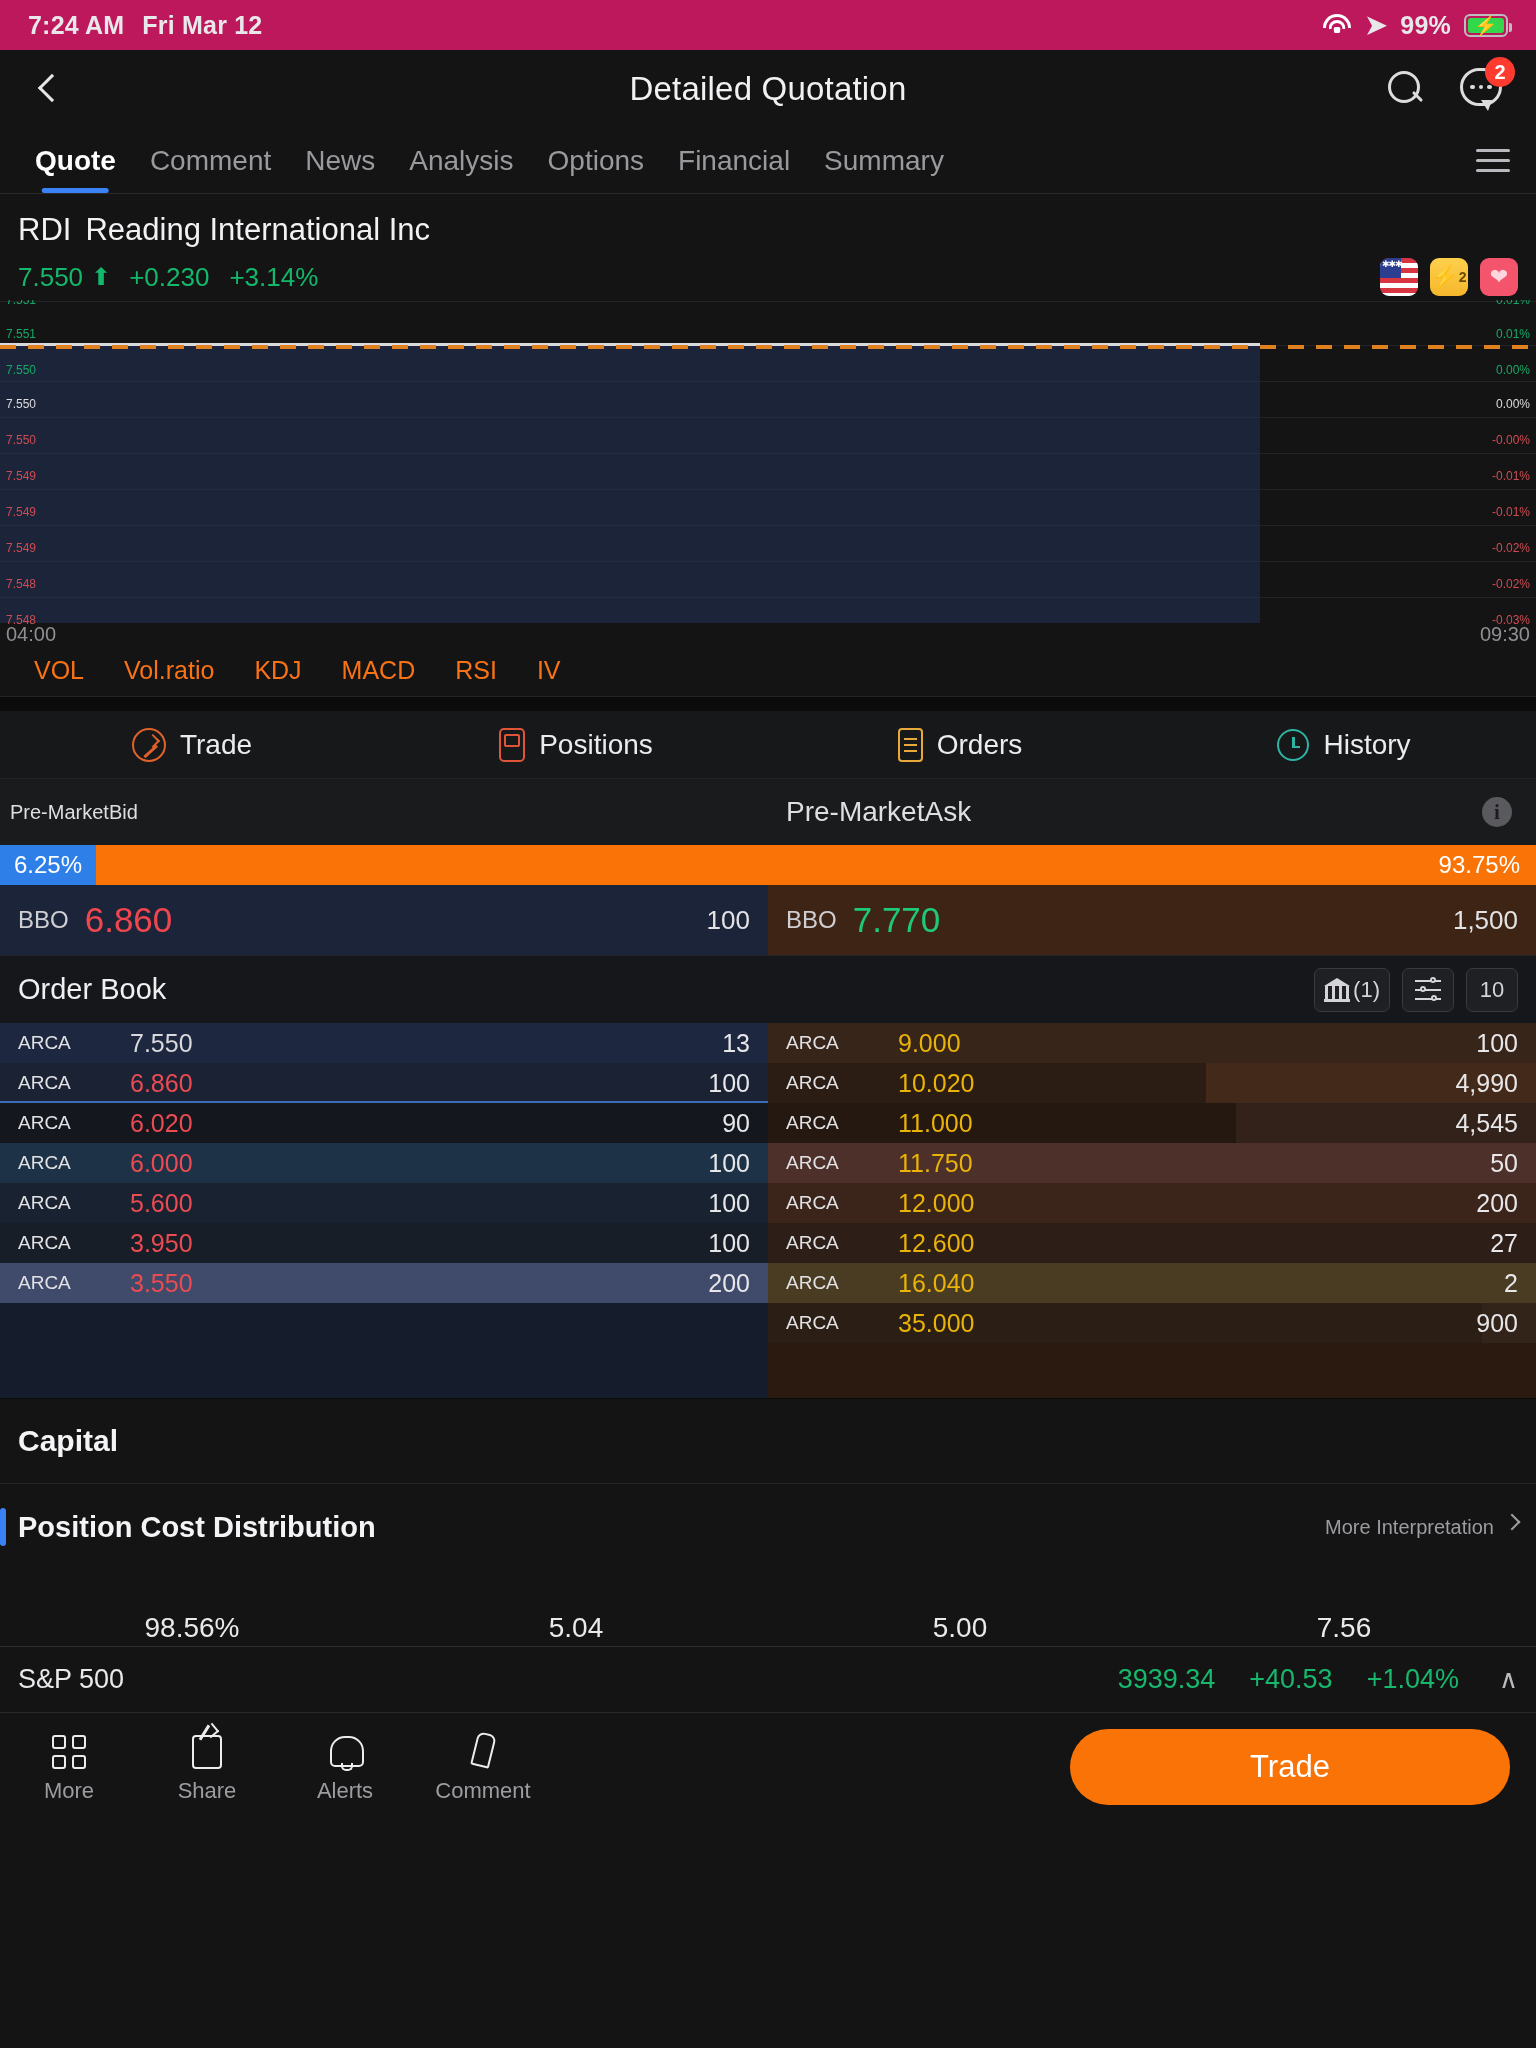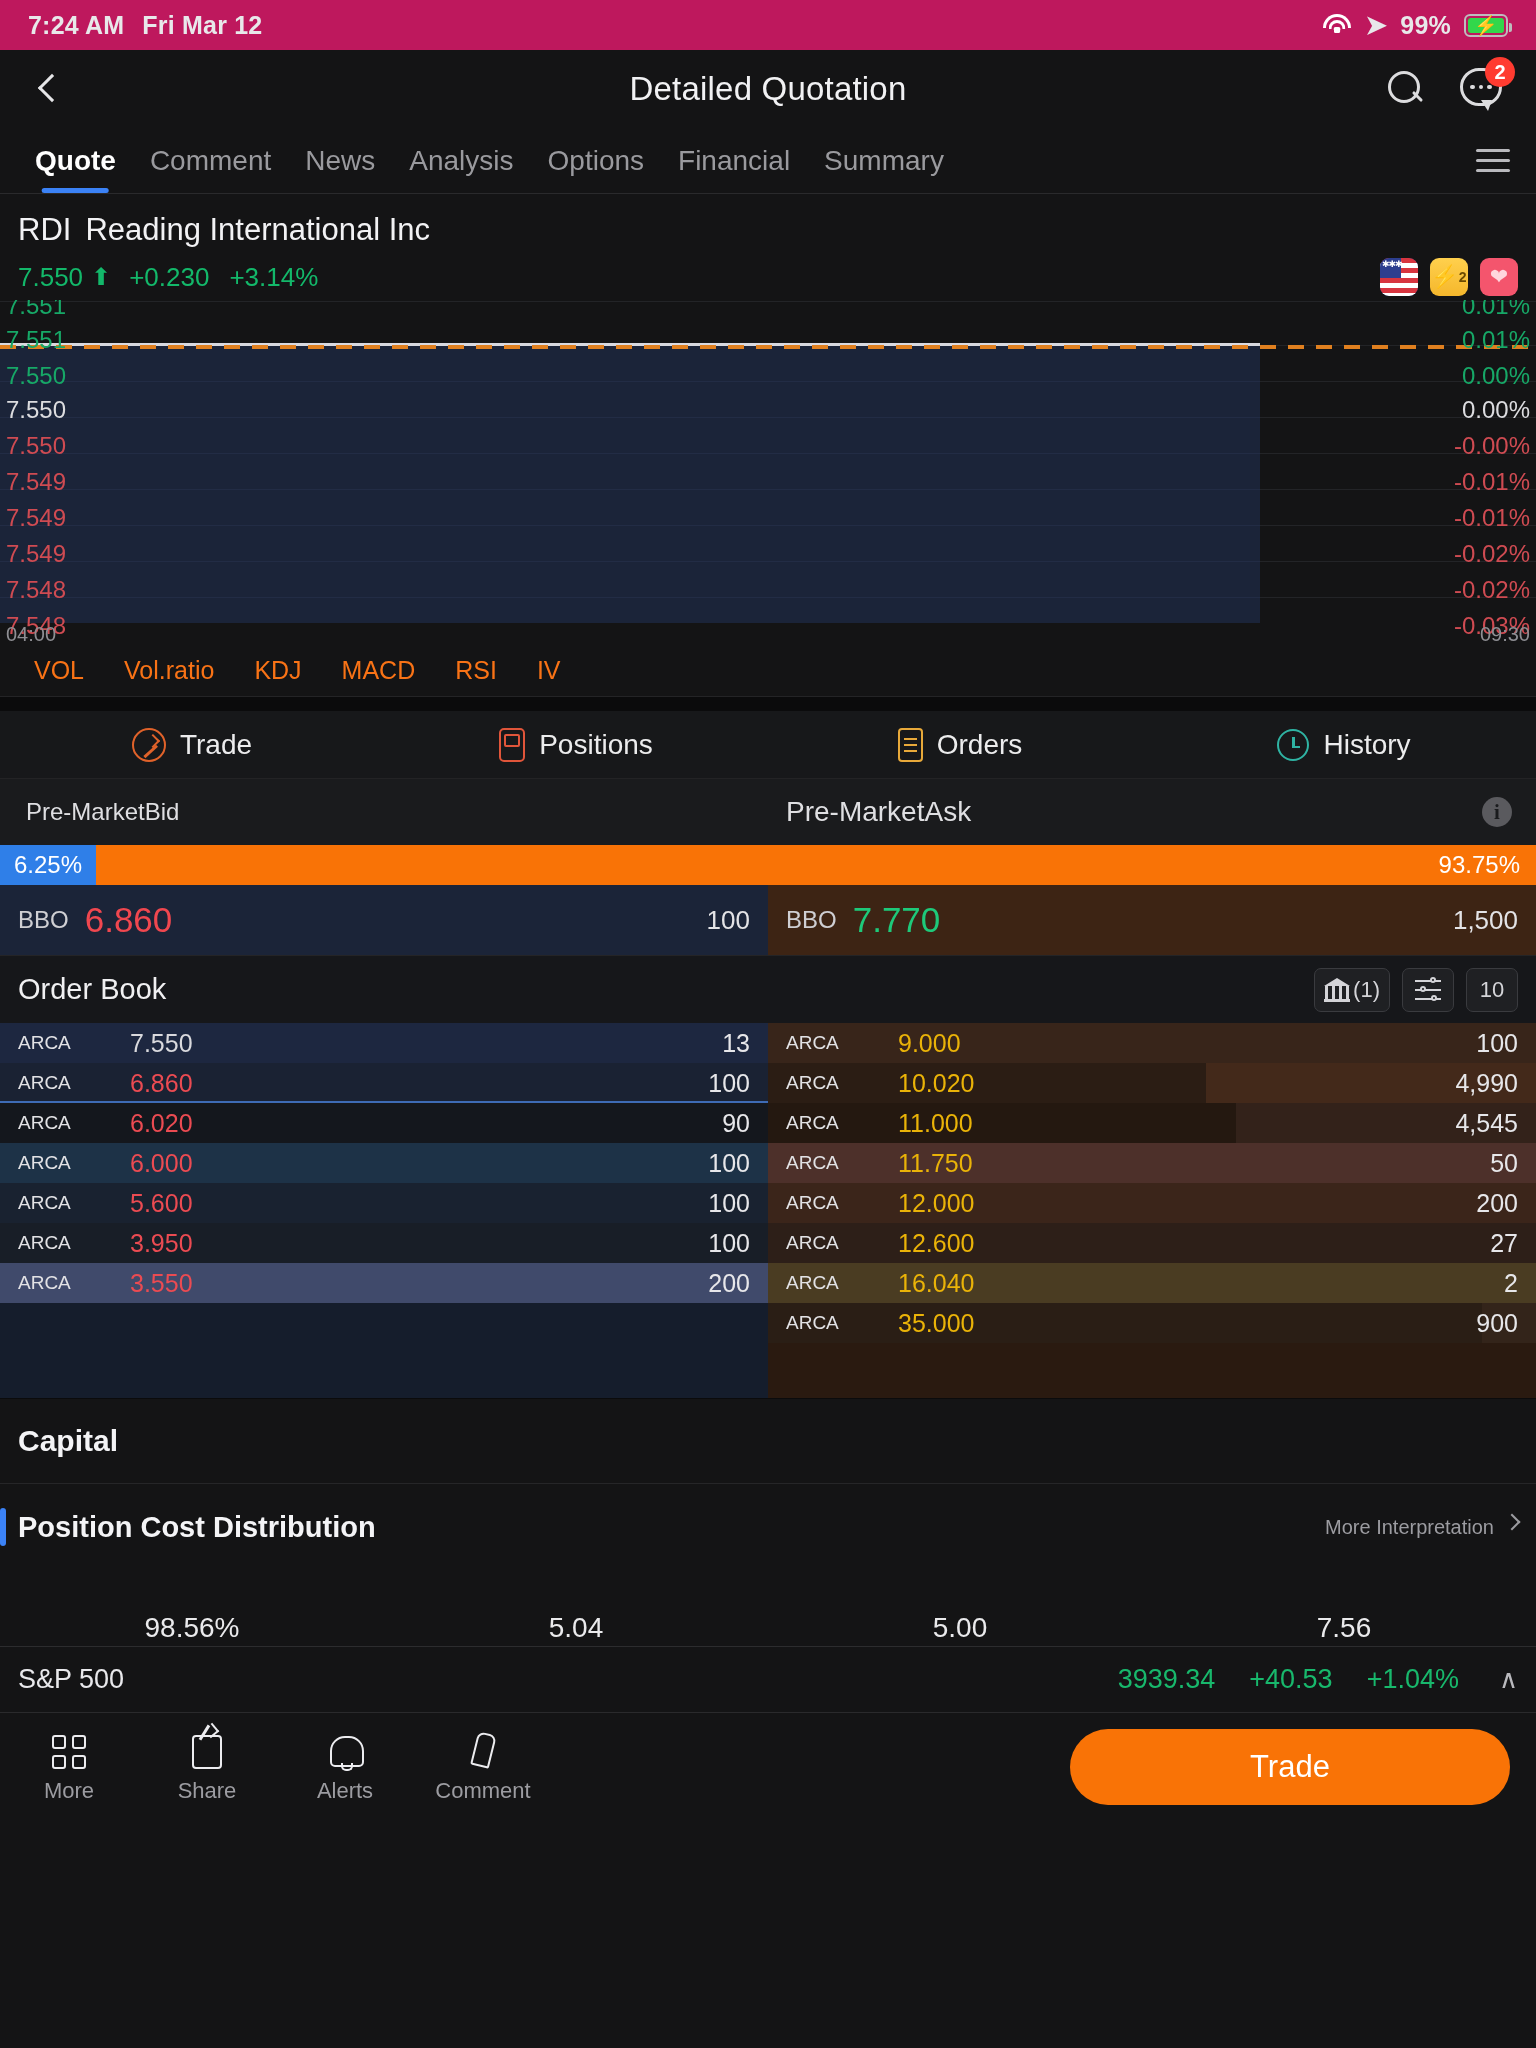--- a/index.html
+++ b/index.html
@@ -153,7 +153,7 @@
     background: repeating-linear-gradient(to right,#e0801f 0 16px, transparent 16px 28px);
   }
   .ax-l, .ax-r {
-    position:absolute; font-size:24px; line-height:1; white-space:nowrap;
+    position:absolute; font-size:12px; line-height:1; white-space:nowrap;
   }
   .ax-l { left:6px; }
   .ax-r { right:6px; text-align:right; }

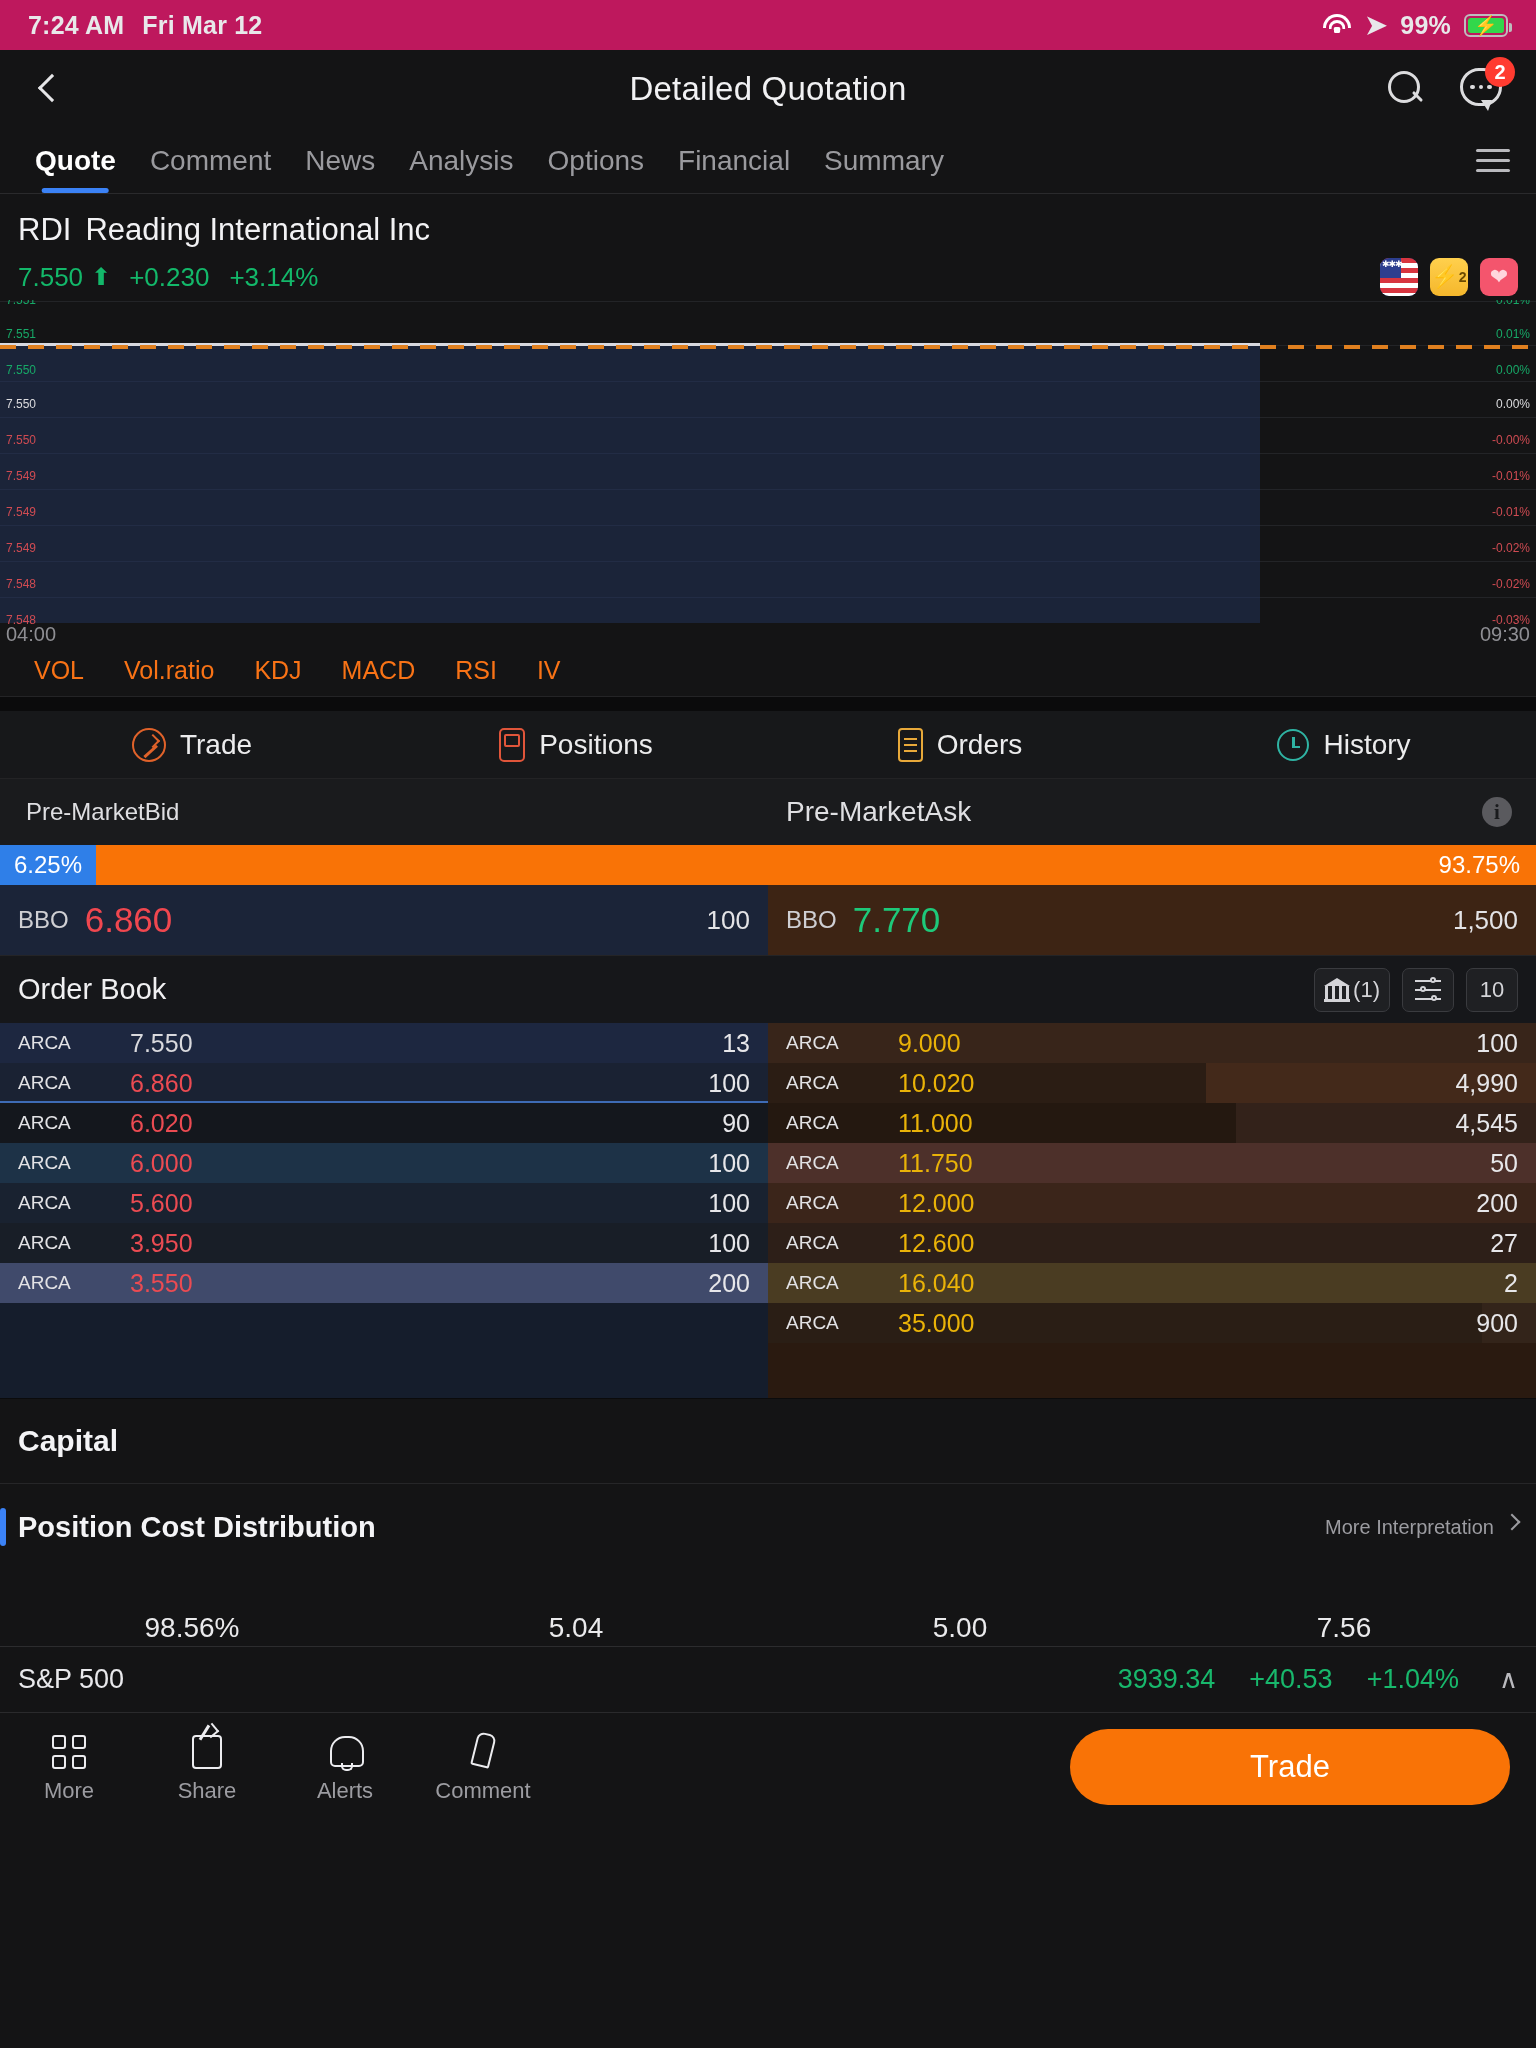--- a/index.html
+++ b/index.html
@@ -221,7 +221,7 @@
     height: 66px; flex:0 0 66px; display:flex; align-items:center;
     background:#1a1b1d; position:relative;
   }
-  .pm-head .c1 { width:50%; padding-left:26px; font-size:24px; color:#dfdfe2; }
+  .pm-head .c1 { width:50%; padding-left:10px; font-size:20px; color:#dfdfe2; }
   .pm-head .c2 { width:50%; padding-left:18px; font-size:28px; color:#dfdfe2; }
   .info-ico {
     position:absolute; right:24px; top:50%; transform:translateY(-50%);

